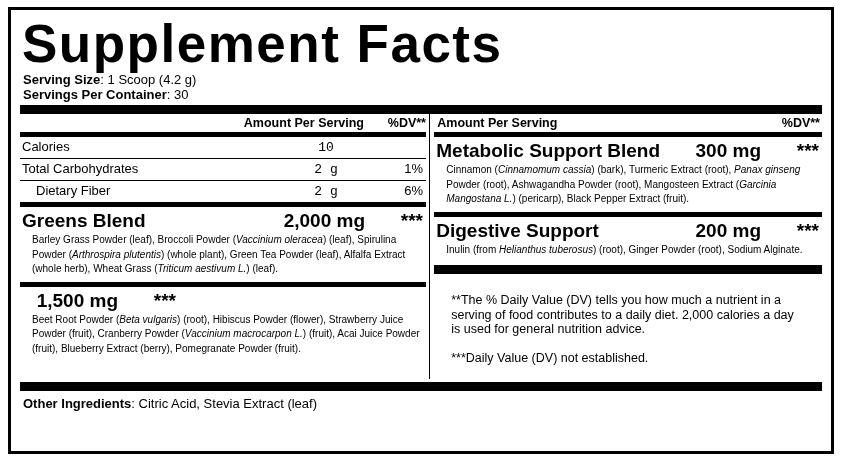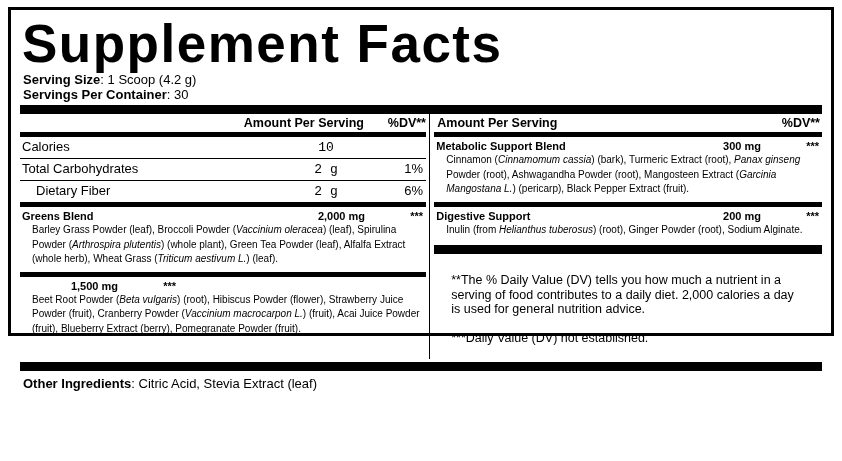--- a/index.html
+++ b/index.html
@@ -24,7 +24,7 @@
     left: 8px;
     top: 7px;
     width: 826px;
-    height: 329px;
+    height: 447px;
     box-sizing: border-box;
     border: 3px solid #000;
     background: #fff;

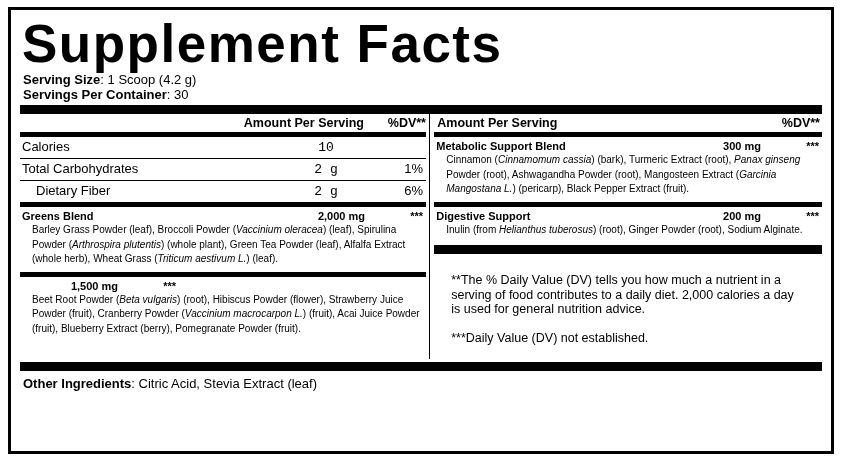--- a/index.html
+++ b/index.html
@@ -115,7 +115,7 @@
   .blend-head {
     display: flex;
     align-items: baseline;
-    font-size: 11px;
+    font-size: 19px;
     font-weight: bold;
     padding: 3px 0 1px 2px;
   }

